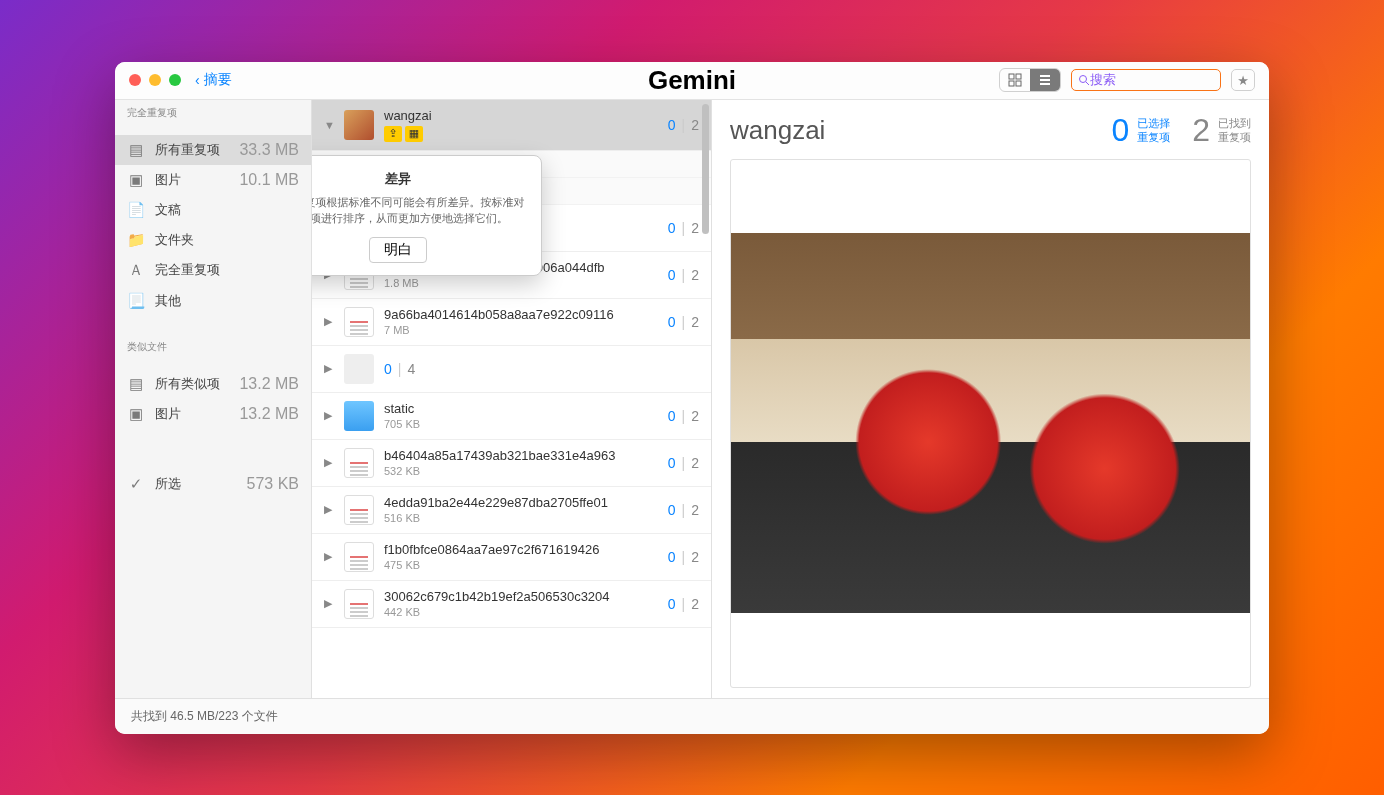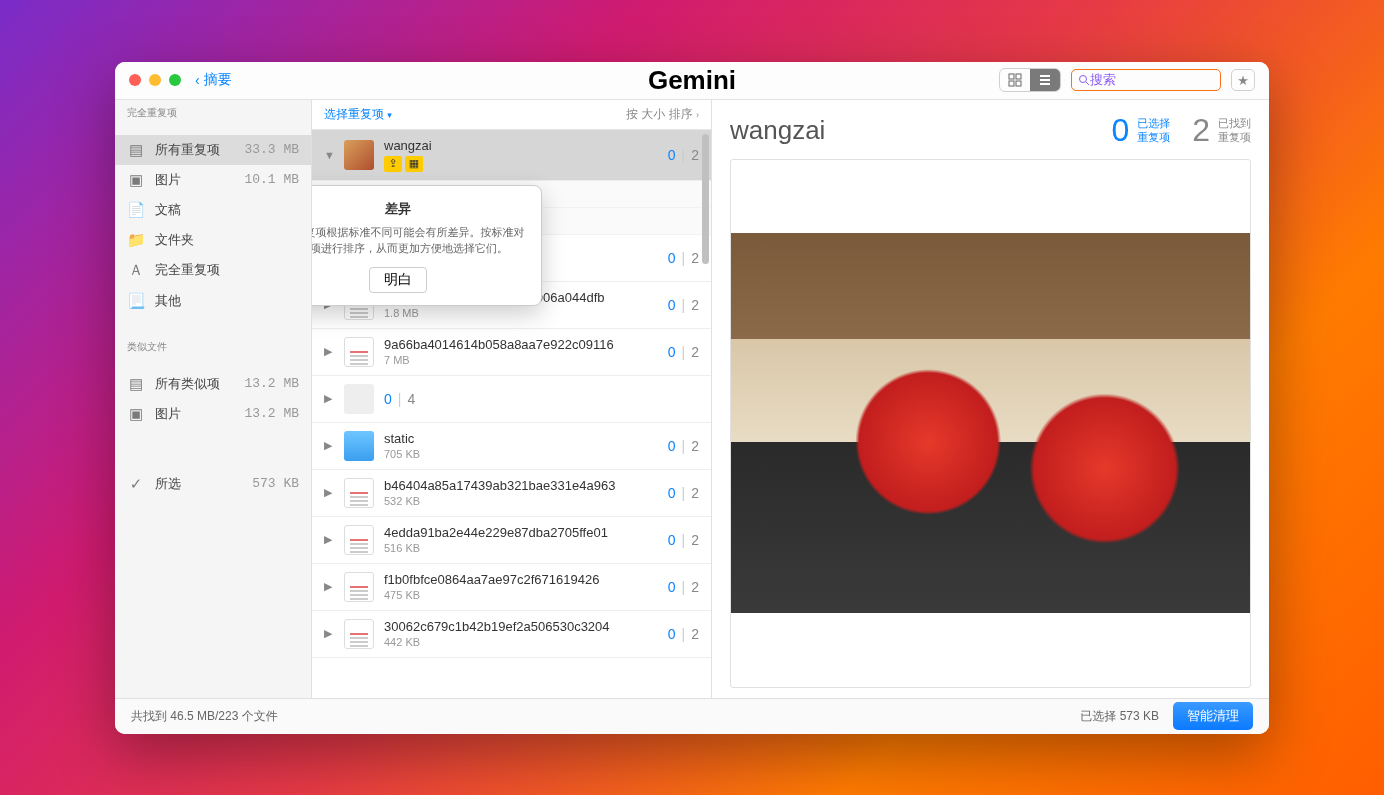--- a/index.html
+++ b/index.html
@@ -212,10 +212,6 @@
     </div>
 
     <div class="midcol">
-      <div class="midhead">
-        <span class="sel"><span>选择重复项</span> <span style="font-size:9px">▾</span></span>
-        <span class="sort"><span>按 大小 排序</span> <span style="font-size:9px">›</span></span>
-      </div>
       <div class="list">
         <div id="groups-container">
             <div class="group selected">

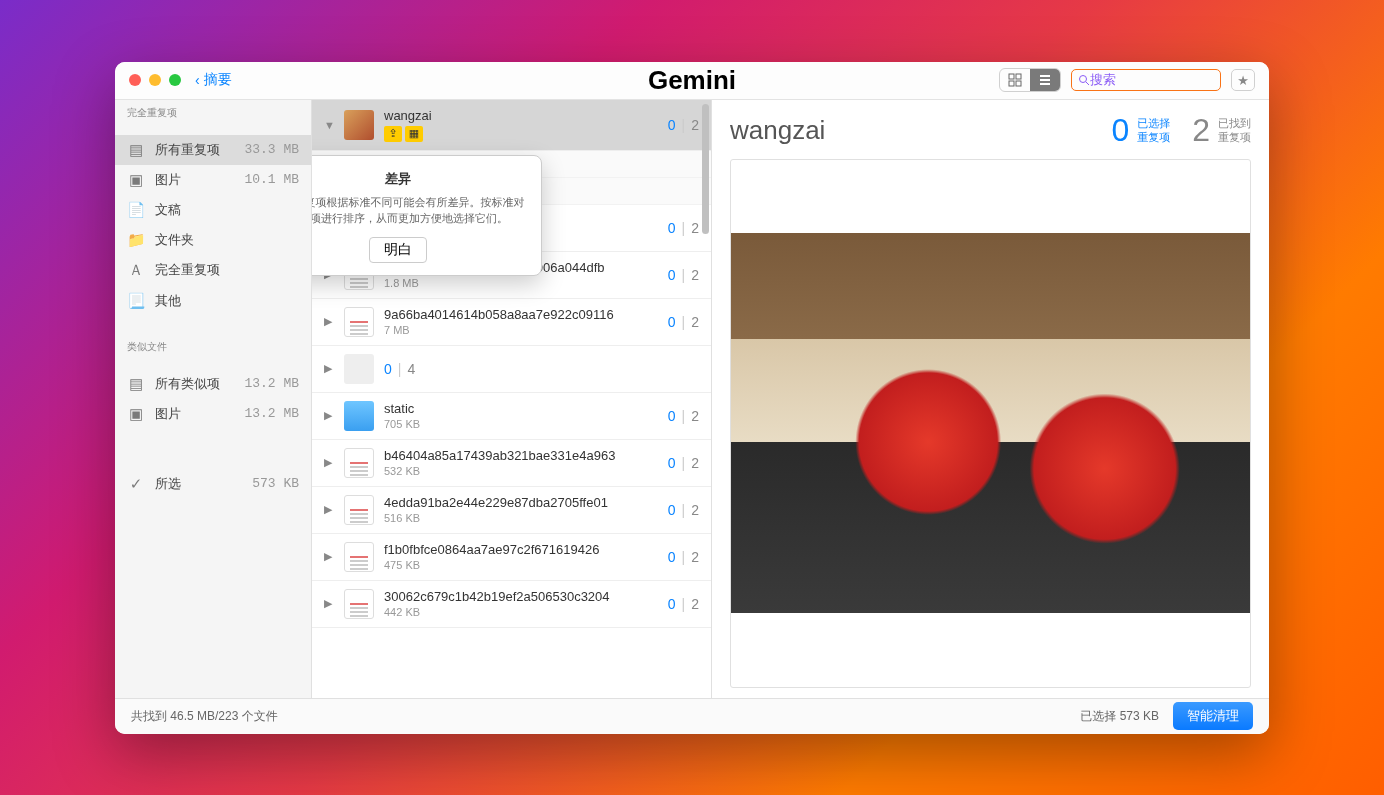--- a/index.html
+++ b/index.html
@@ -41,7 +41,7 @@
 .sb-item { display:flex; align-items:center; padding:6px 12px; gap:10px; color:#444; }
 .sb-item.selected { background:#dcdcdc; }
 .sb-item .sb-icon { width:18px; text-align:center; color:#7a7a7a; font-size:15px;}
-.sb-item .sb-size { margin-left:auto; font-size:13px; color:#999;font-family:Liberation Mono, monospace; }
+.sb-item .sb-size { margin-left:auto; font-size:16px; color:#999; }
 .midcol { width:400px; border-right:1px solid #e0e0e0; display:flex; flex-direction:column; min-height:0;}
 .midhead { display:flex; align-items:center; padding:6px 12px; font-size:12px; border-bottom:1px solid #e6e6e6; }
 .midhead .sel { color:#0a84ff; }

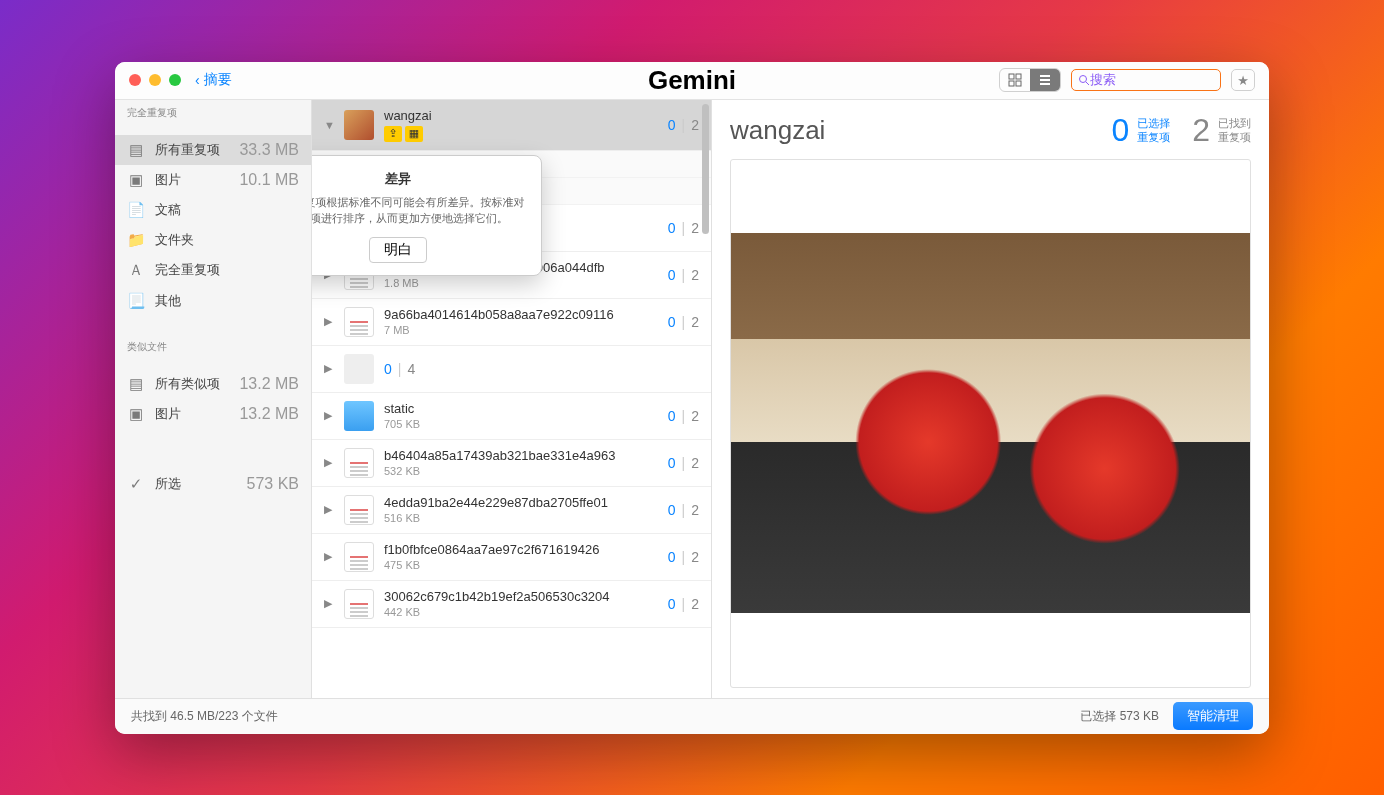--- a/index.html
+++ b/index.html
@@ -389,10 +389,6 @@
 
   <div class="footer">
     <span>共找到 46.5 MB/223 个文件</span>
-    <div class="right">
-      <span>已选择 573 KB</span>
-      <button class="clean-btn">智能清理</button>
-    </div>
   </div>
 
 </div>

